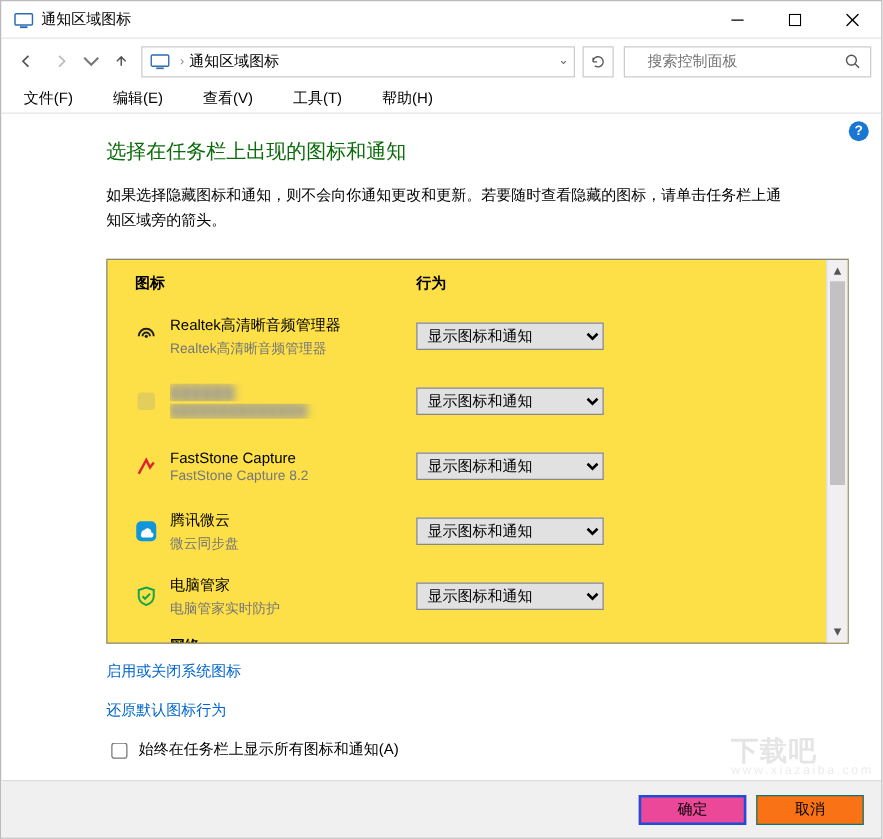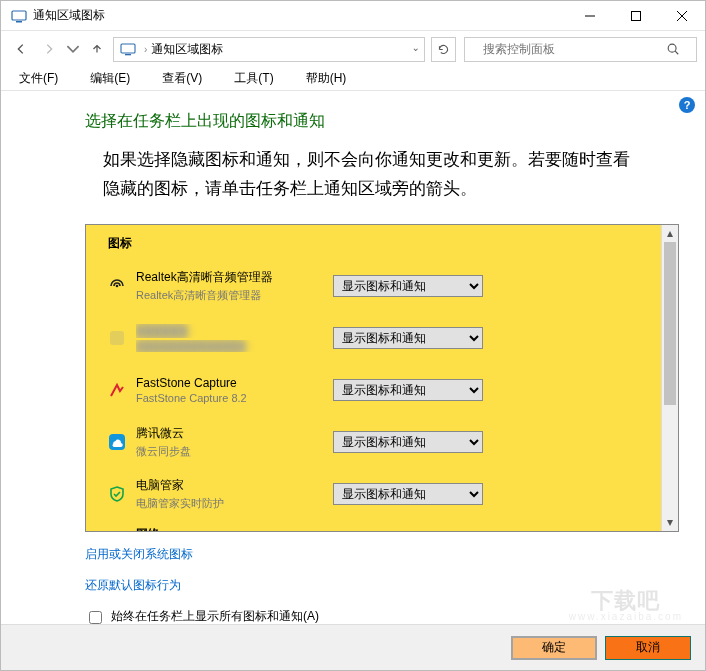--- a/index.html
+++ b/index.html
@@ -58,8 +58,8 @@
     cursor:pointer; margin-left:2px;
   }
   .search {
-    width:233px; height:25px; border:1px solid #ccc; display:flex; align-items:center; padding:0 16px;
-    color:#888; margin-left:4px;justify-content:flex-end;
+    width:198px; height:25px; border:1px solid #ccc; display:flex; align-items:center; padding:0 16px;
+    color:#888; margin-left:4px;
   }
   .search input {
     border:none; outline:none; flex:1 1 auto; font-size:12px; font-family:inherit; color:#333;

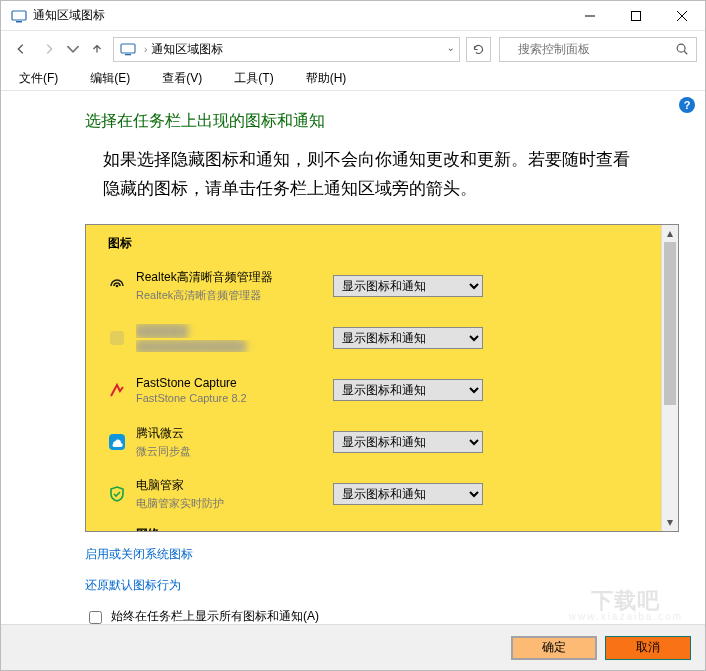--- a/index.html
+++ b/index.html
@@ -89,9 +89,8 @@
     color:#0b6b0b; font-size:16px; margin:6px 0 14px 0; font-weight:400;
   }
   .page-desc {
-    font-size:17px; line-height:1.7; margin-bottom:20px;
+    font-size:12px; line-height:1.7; margin-bottom:20px;
     max-width:540px;
-    margin-left:18px;
   }
 
   

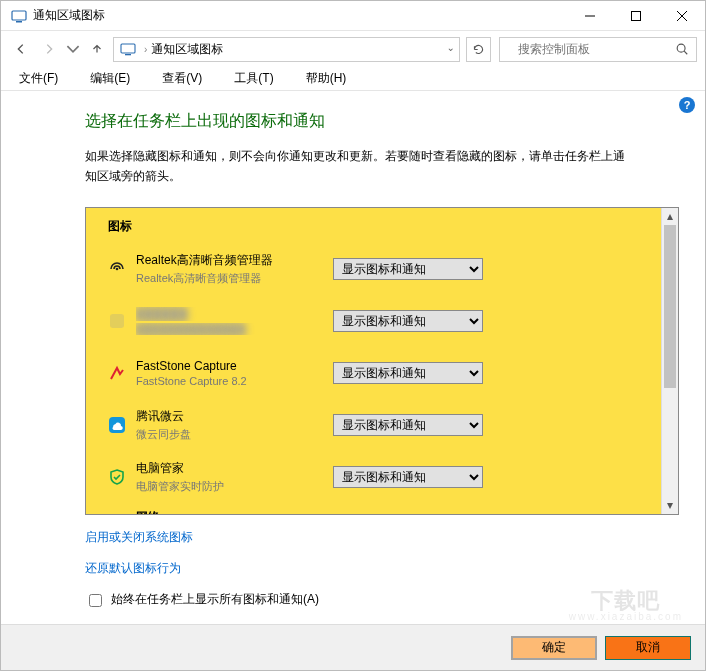--- a/index.html
+++ b/index.html
@@ -253,6 +253,7 @@
     <div class="list-scroll">
       <div class="list-header">
         <div class="col-icon">图标</div>
+        <div class="col-behavior">行为</div>
       </div>
       <div id="rows">
           <div class="row">

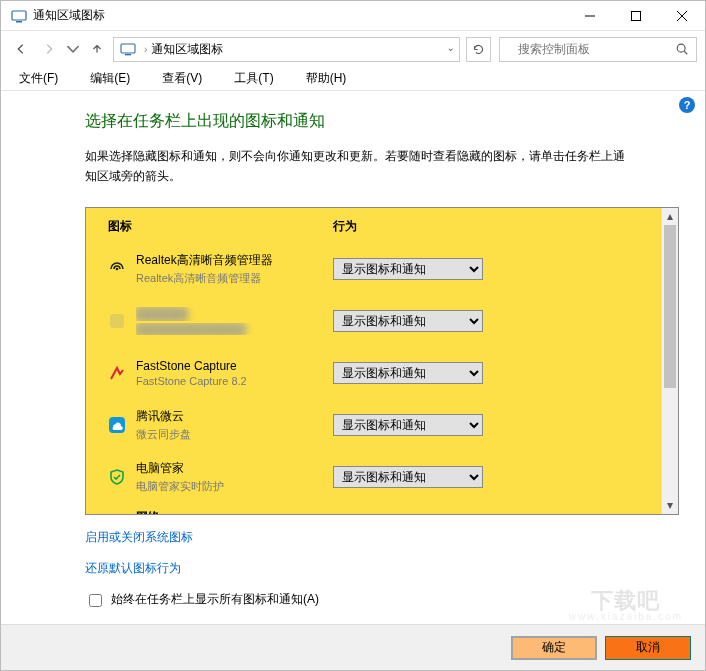--- a/index.html
+++ b/index.html
@@ -157,9 +157,9 @@
   }
   
   .watermark {
-    position:absolute; right:22px; bottom:48px;
+    position:absolute; right:6px; bottom:48px;
     font-size:22px; font-weight:800; color:#000; opacity:0.10;
-    letter-spacing:1px; pointer-events:none; text-align:center; line-height:1;
+    letter-spacing:1px; pointer-events:none; text-align:left; line-height:1;
   }
   .watermark .sub { font-size:10px; font-weight:400; display:block; letter-spacing:2px; opacity:.8; }
 </style>

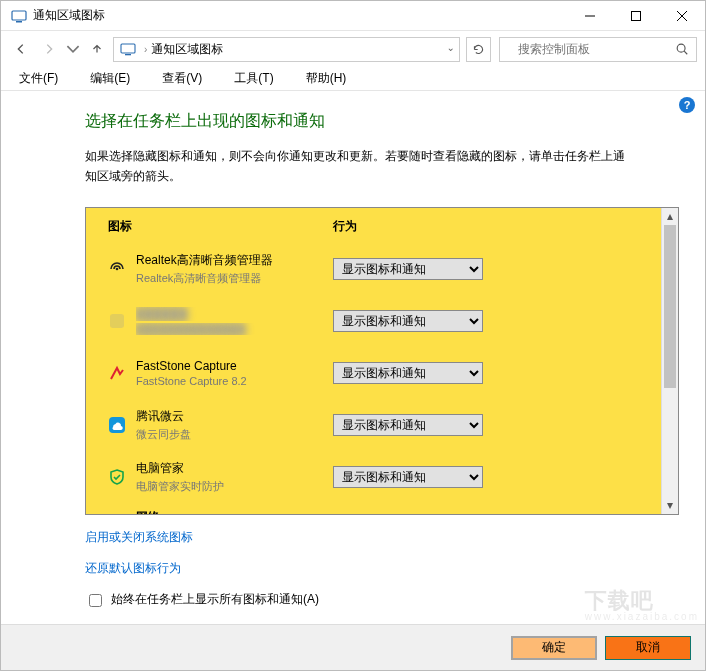--- a/index.html
+++ b/index.html
@@ -153,7 +153,7 @@
     border:1px solid #0f766e; background:#f97316; cursor:pointer;
   }
   .footer button.primary {
-    border:2px solid #a3a3a3; background:#fdba74;
+    border:2px solid #1d4ed8; background:#ec4899;
   }
   
   .watermark {

